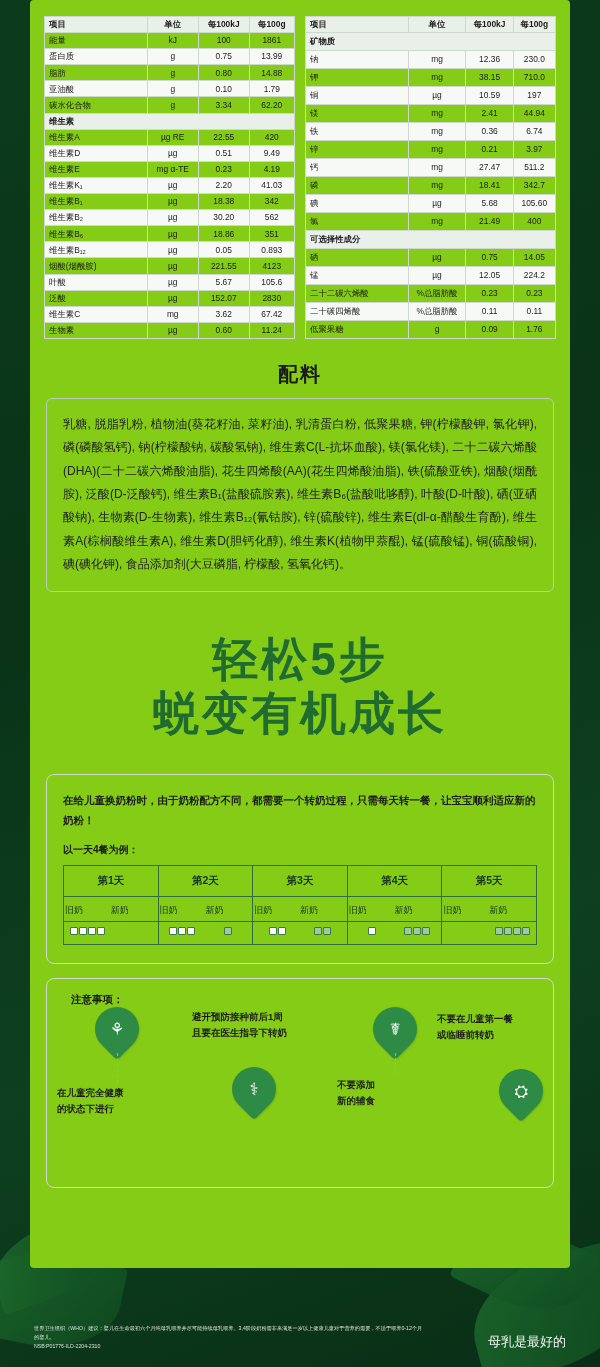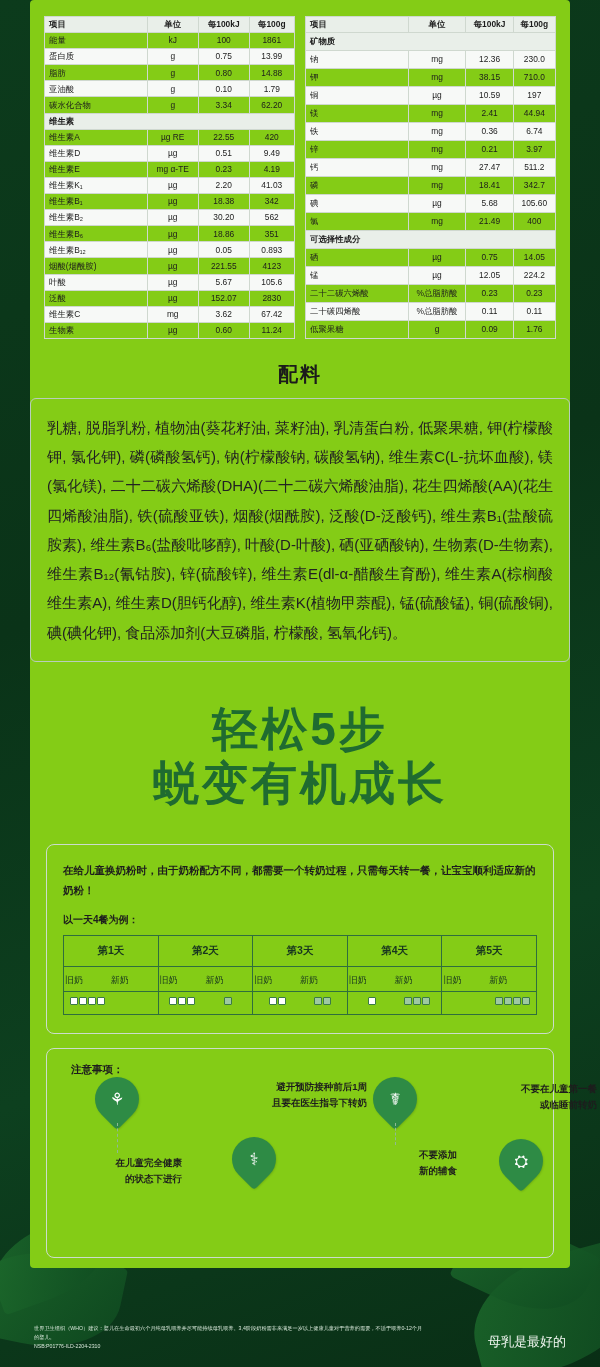--- a/index.html
+++ b/index.html
@@ -55,8 +55,8 @@
   }
   .ing-box {
     border:1px solid #b9cdbb; border-radius:6px;
-    margin:0 0; padding:14px 16px;
-    font-size:15px; line-height:1.95; color:#222; text-align:justify;
+    margin:0 16px; padding:14px 16px;
+    font-size:12px; line-height:1.95; color:#222; text-align:justify;
   }
 
   

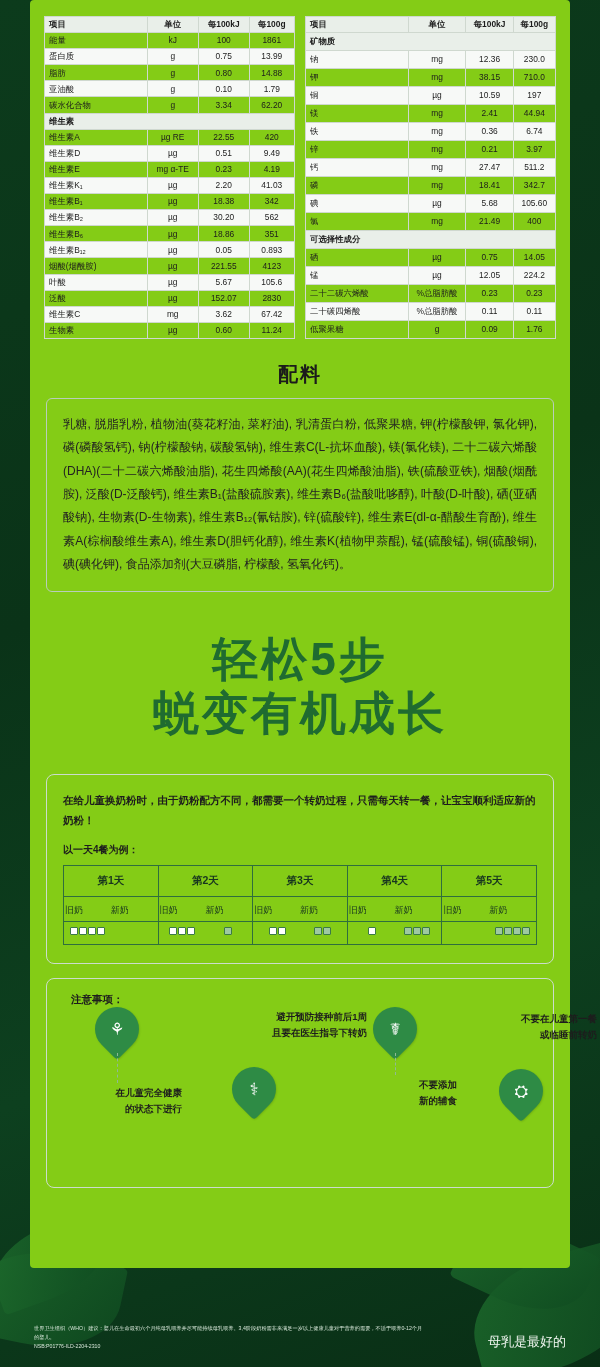--- a/index.html
+++ b/index.html
@@ -92,7 +92,7 @@
     box-shadow:0 1px 2px rgba(0,0,0,.15);
   }
   .pin .glyph { transform:rotate(45deg); color:#fff; font-size:17px; line-height:1; }
-  .ntxt { position:absolute; font-size:9.5px; line-height:1.7; color:#1d1d1d; text-align:right; font-weight:bold; }
+  .ntxt { position:absolute; font-size:9.5px; line-height:1.7; color:#1d1d1d; text-align:left; font-weight:bold; }
   .dashv { position:absolute; border-left:1px dashed #8fb995; }
 
   

